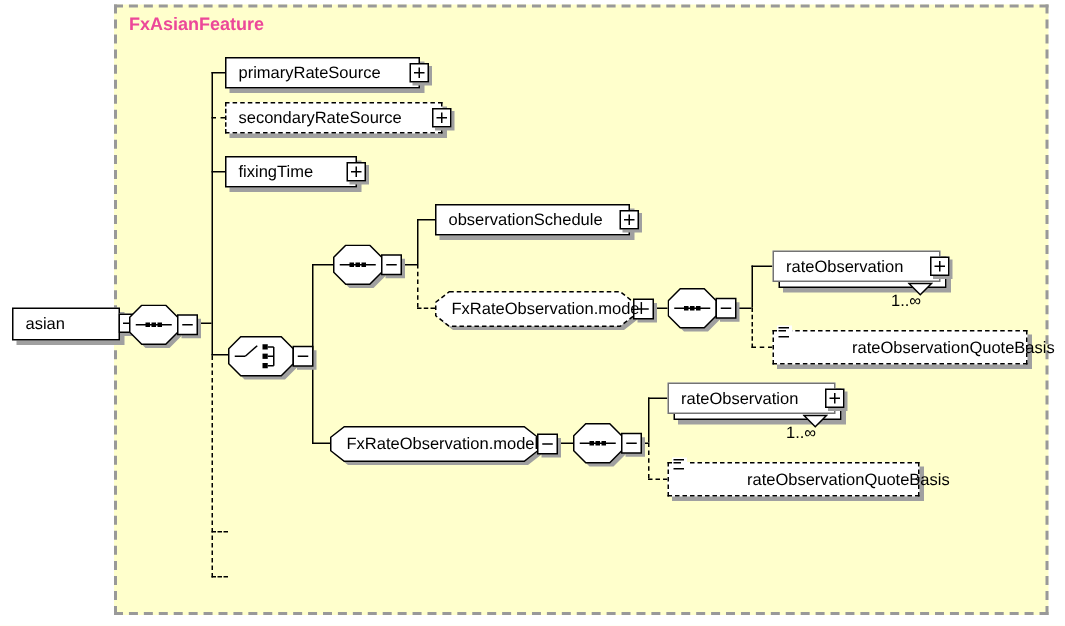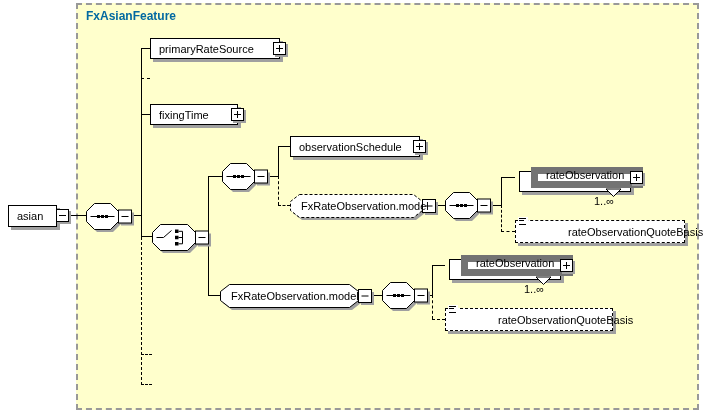--- a/index.html
+++ b/index.html
@@ -8,7 +8,7 @@
   
   .container{position:absolute;left:76px;top:3px;width:623px;height:407px;
              background:#ffffcc;border:2px dashed #999999;box-sizing:border-box;}
-  .container-label{position:absolute;left:86px;top:9px;color:#0369a1;
+  .container-label{position:absolute;left:86px;top:9px;color:#ec4899;
                    font-size:12px;font-weight:bold;}
   
   .lh{position:absolute;height:0;border-top:1px solid #000;}

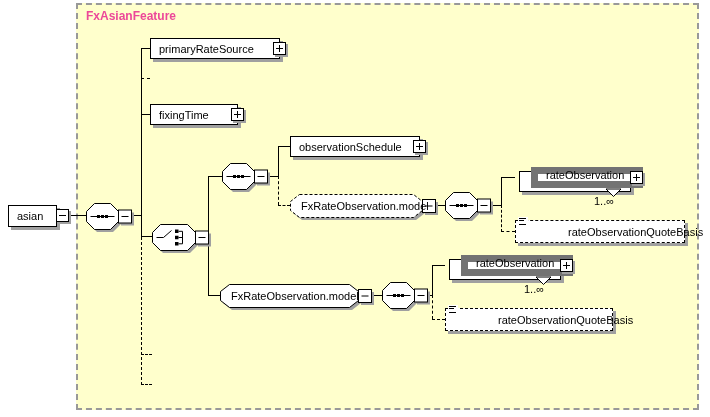--- a/index.html
+++ b/index.html
@@ -153,6 +153,10 @@
     <span class="sq plus straddle"></span>
   </div>
 
+  <div class="ebox dashed" style="left:150px;top:68px;width:145px">
+    <span class="elbl">secondaryRateSource</span>
+    <span class="sq plus straddle"></span>
+  </div>
 
   <div class="ebox" style="left:150px;top:104px;width:88px">
     <span class="elbl">fixingTime</span>

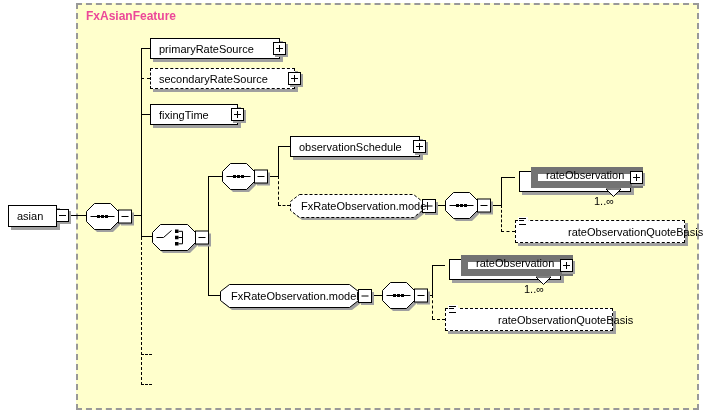--- a/index.html
+++ b/index.html
@@ -39,7 +39,7 @@
   .stack .back{position:absolute;left:4px;top:4px;width:100%;height:100%;background:#fff;
                border:1px solid #000;box-sizing:border-box;box-shadow:3px 3px 0 #a0a0a0;}
   .stack .front{position:absolute;left:0;top:0;width:100%;height:100%;background:#fff;
-                border:7px solid #737373;box-sizing:border-box;display:flex;align-items:flex-end;margin-left:16px;}
+                border:1px solid #737373;box-sizing:border-box;display:flex;align-items:center;}
   .chev{position:absolute;left:90px;top:21px;}
   .occ{position:absolute;font-size:11px;color:#000;white-space:nowrap;}
   

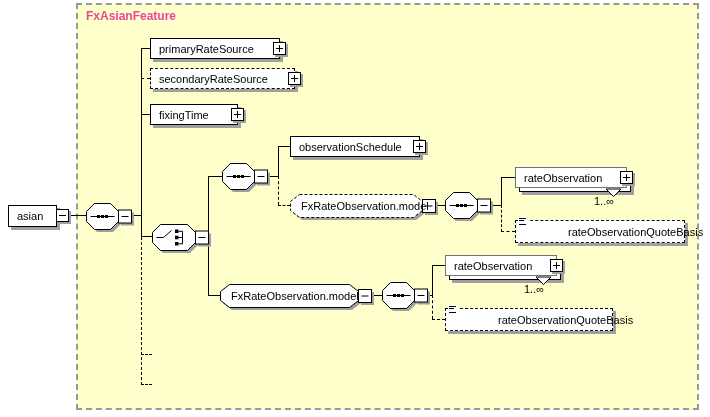--- a/index.html
+++ b/index.html
@@ -127,7 +127,7 @@
   <div class="lvd" style="left:432px;top:295px;height:24px"></div>
   <div class="lhd" style="left:432px;top:319px;width:13px"></div>
 
-  <div class="ebox" style="left:8px;top:205px;width:49px;height:22px">
+  <div class="ebox" style="left:8px;top:205px;width:72px;height:22px">
     <span class="elbl">asian</span>
     <span class="sq outside"></span>
   </div>

